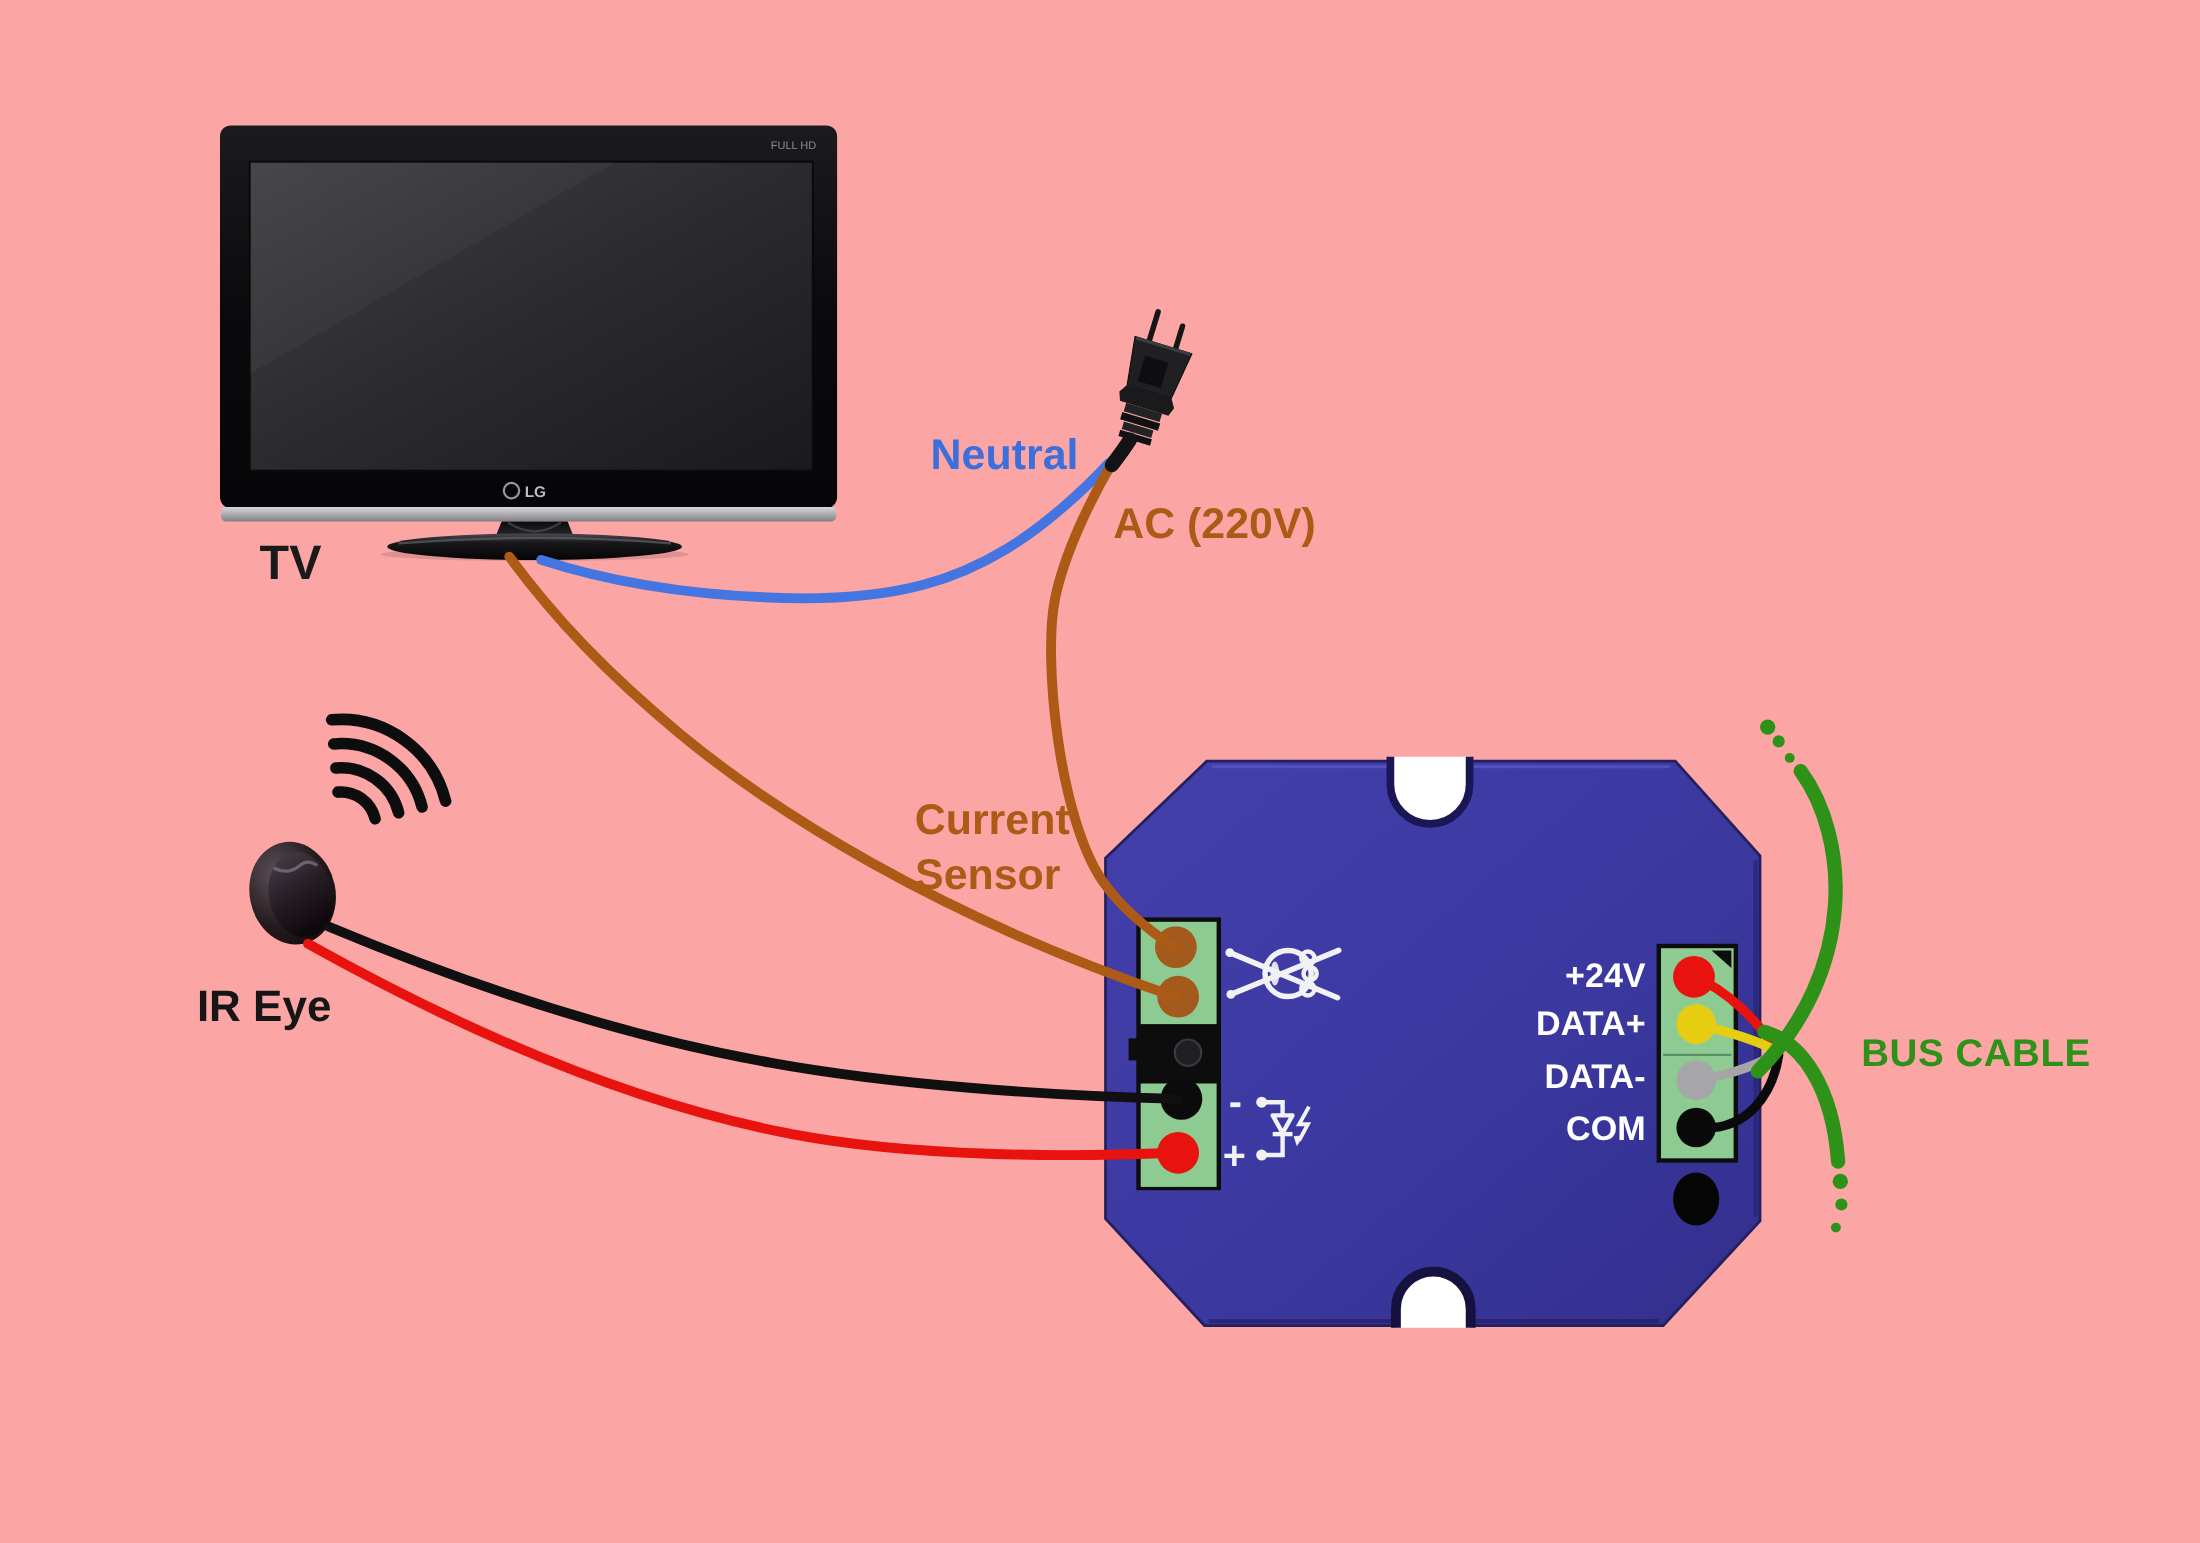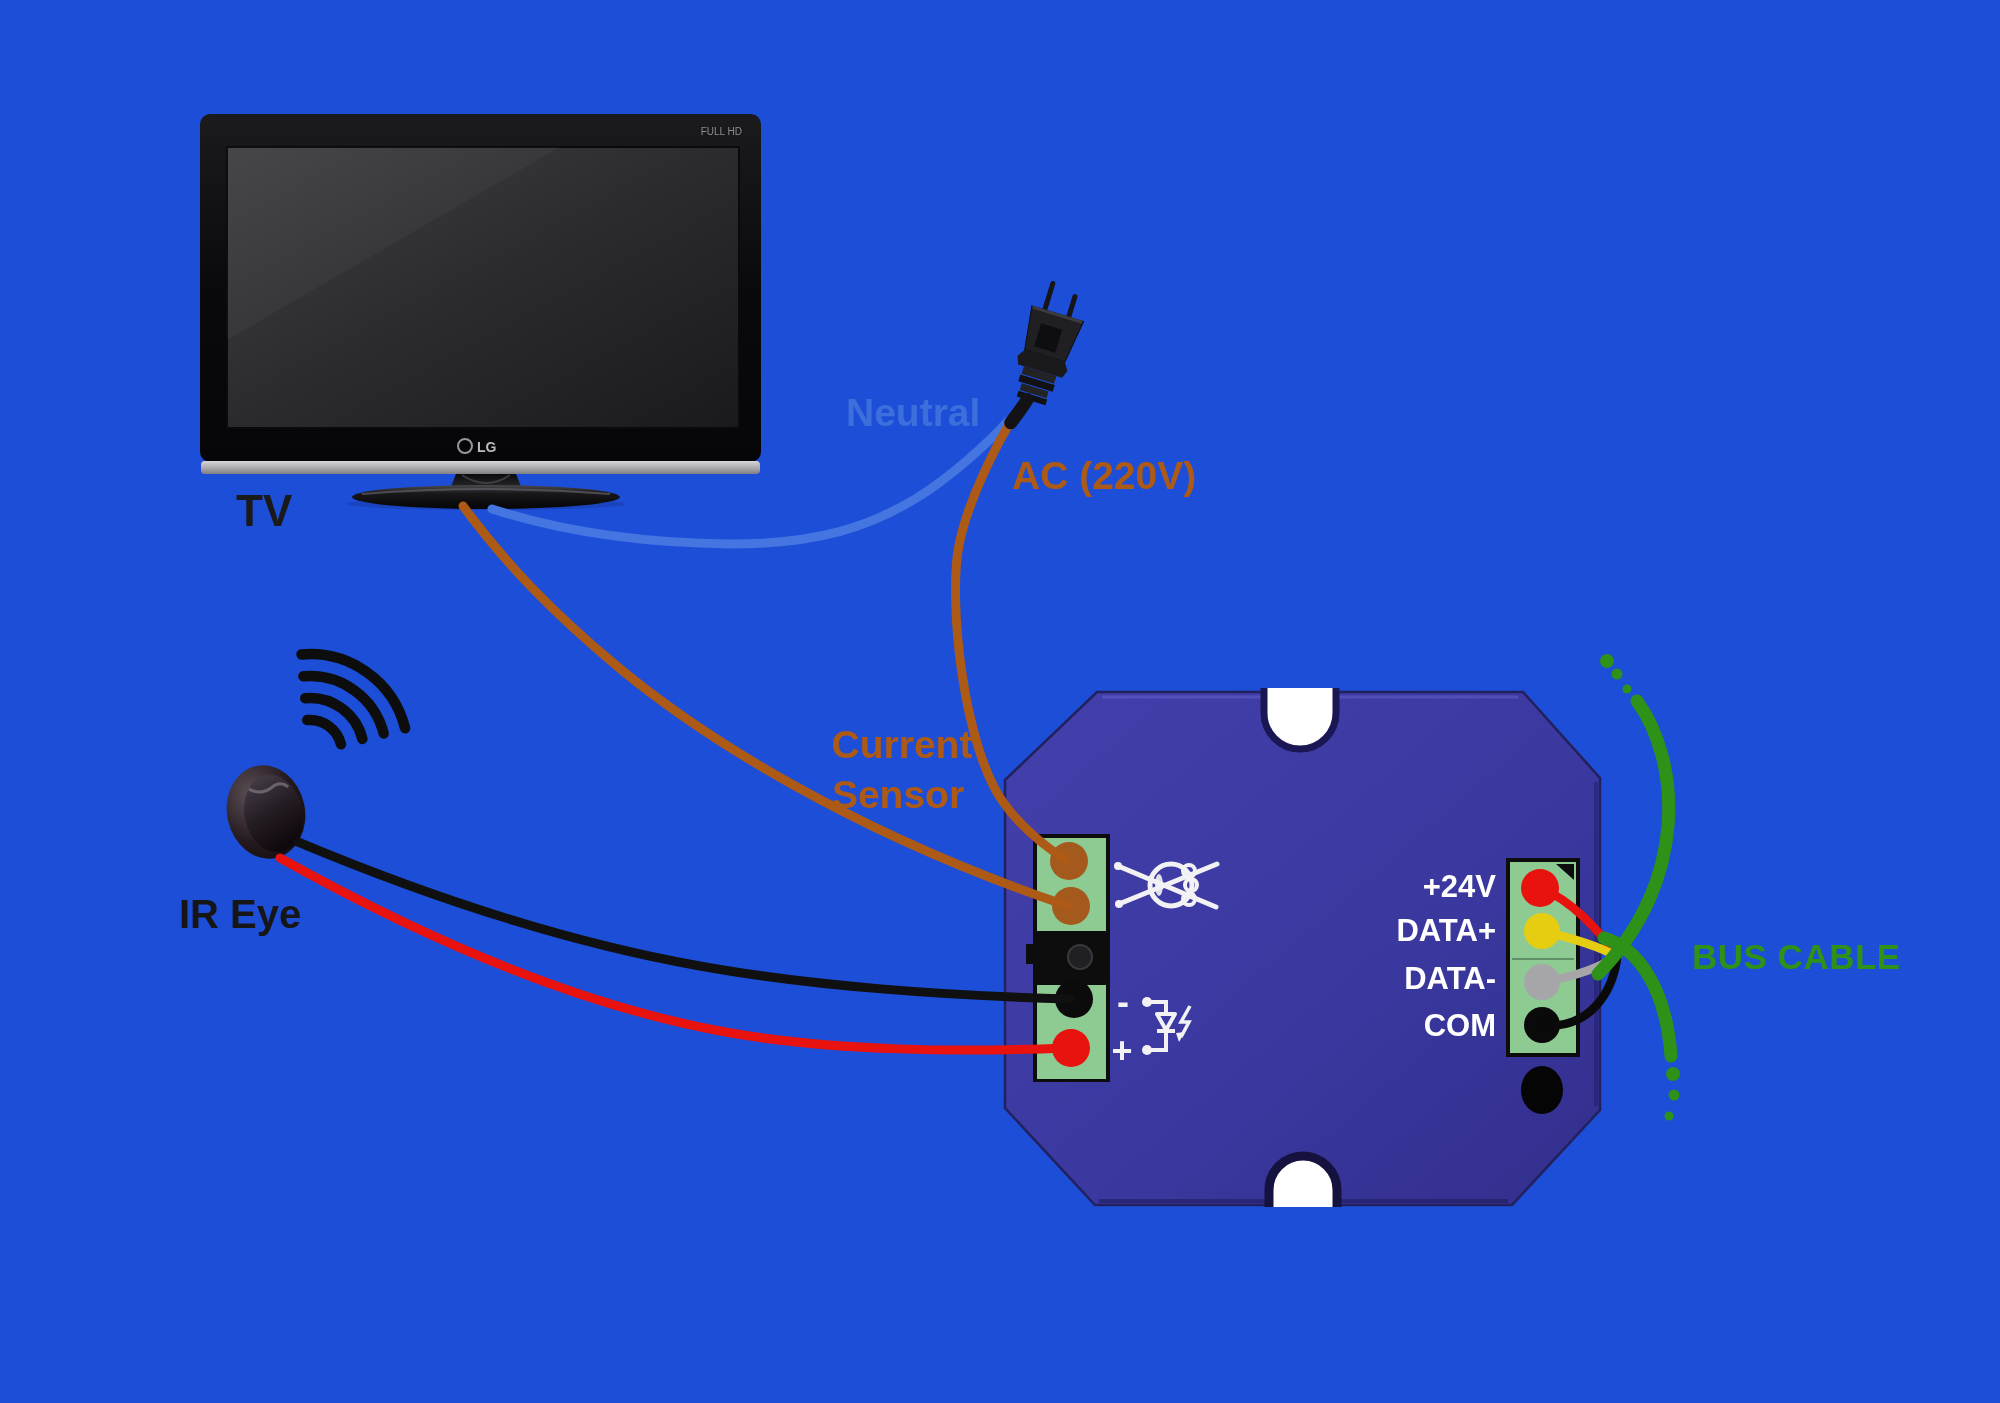--- a/index.html
+++ b/index.html
@@ -3,7 +3,7 @@
 <meta charset="utf-8">
 <style>
   html,body{margin:0;padding:0;background:#ffffff;}
-  .stage{position:relative;width:2000px;height:1403px;background:#1d4ed8;overflow:hidden;
+  .stage{position:relative;width:2000px;height:1403px;background:#fca5a5;overflow:hidden;
          font-family:"Liberation Sans","DejaVu Sans",sans-serif;}
   svg{display:block}
   text{font-family:"Liberation Sans","DejaVu Sans",sans-serif;}

